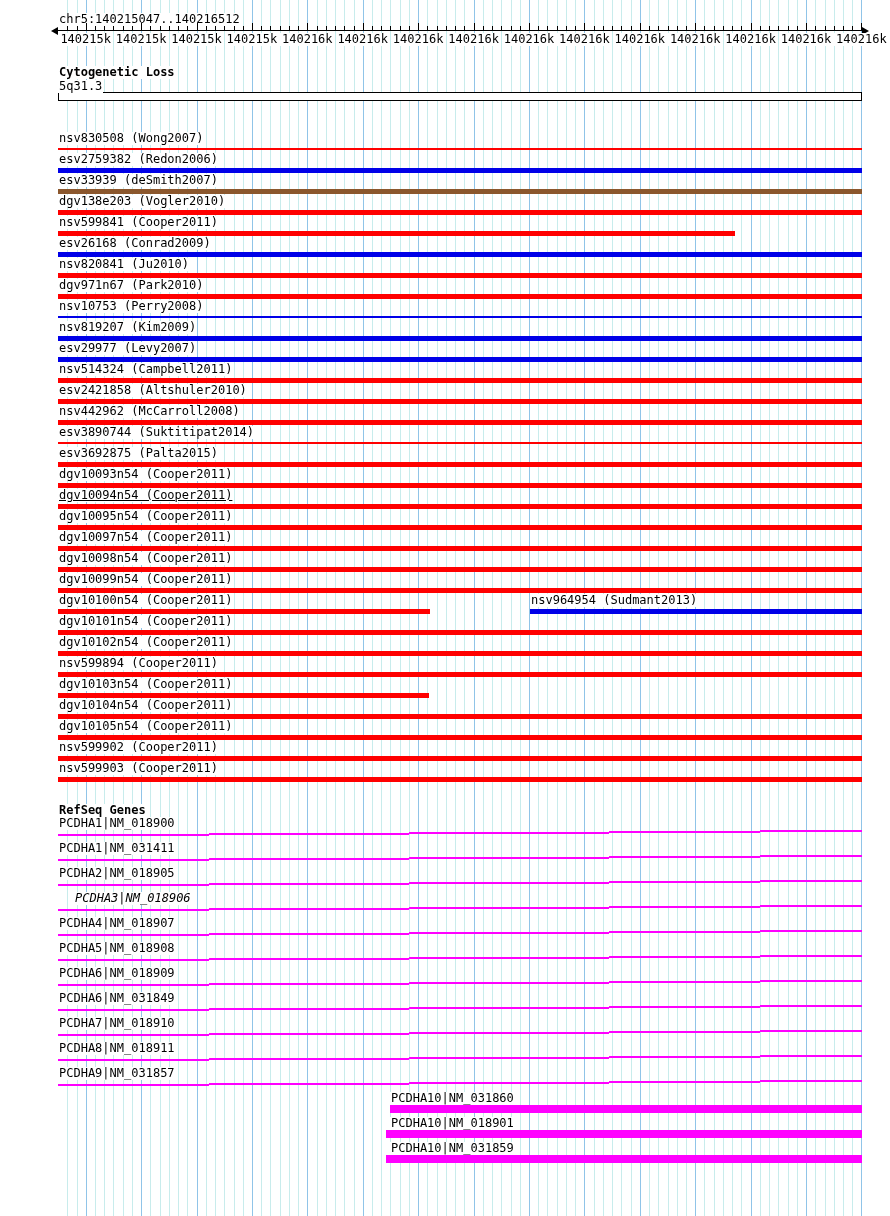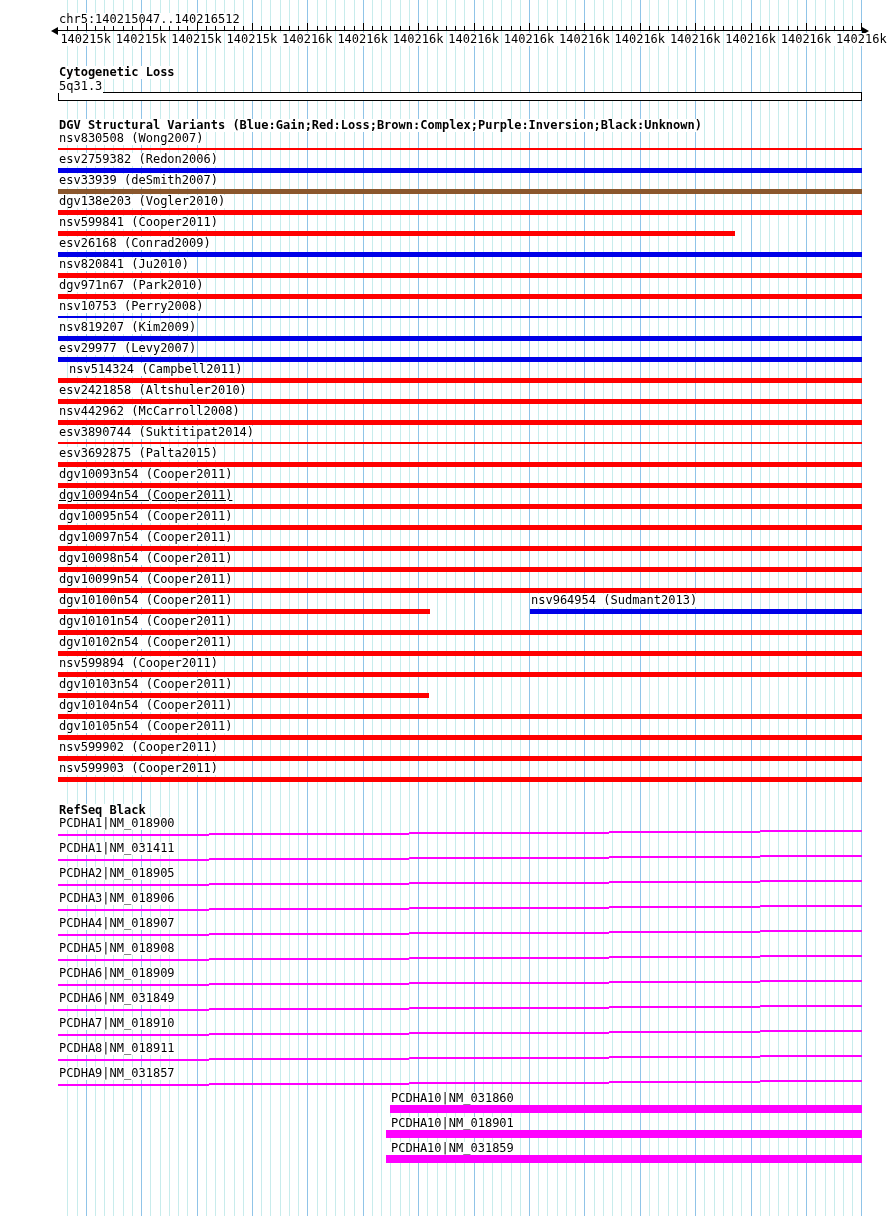--- a/index.html
+++ b/index.html
@@ -231,7 +231,6 @@
   <div class="lab" style="left:58px;top:80px;">5q31.3</div>
   <div id="cyto-band"></div>
 
-  <div class="hdr" style="left:58px;top:119px;">DGV Structural Variants (Blue:Gain;Red:Loss;Brown:Complex;Purple:Inversion;Black:Unknown)</div>
   <div id="dgv-rows">
       <div class="lab" style="left: 58px; top: 132px;">nsv830508 (Wong2007)</div>
       <div class="bar" style="left: 58px; width: 804px; top: 148px; height: 2px; background: rgb(255, 0, 0);"></div>

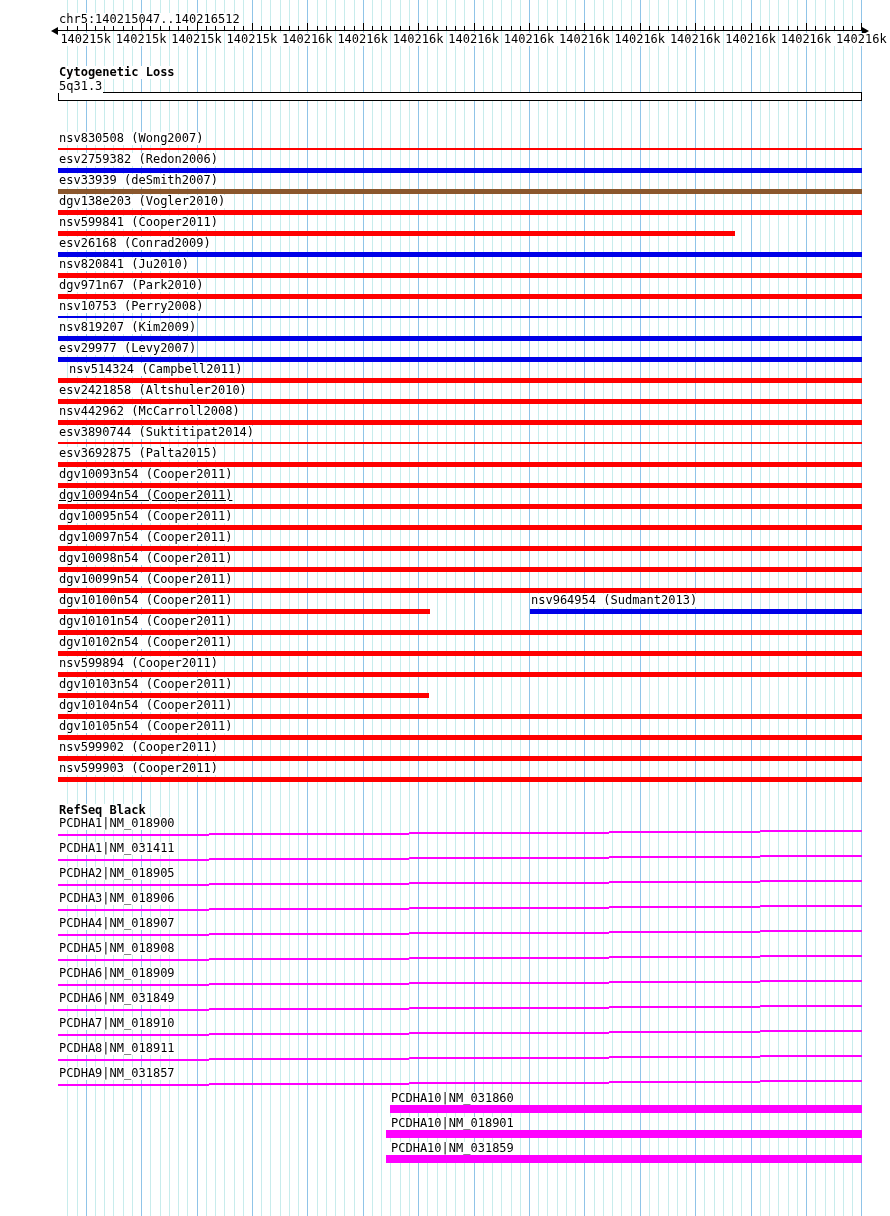--- a/index.html
+++ b/index.html
@@ -254,7 +254,7 @@
       <div class="bar" style="left: 58px; width: 804px; top: 336px; height: 5px; background: rgb(0, 0, 232);"></div>
       <div class="lab" style="left: 58px; top: 342px;">esv29977 (Levy2007)</div>
       <div class="bar" style="left: 58px; width: 804px; top: 357px; height: 5px; background: rgb(0, 0, 232);"></div>
-      <div class="lab" style="left: 58px; top: 363px; margin-left: 10px;">nsv514324 (Campbell2011)</div>
+      <div class="lab" style="left: 58px; top: 363px;">nsv514324 (Campbell2011)</div>
       <div class="bar" style="left: 58px; width: 804px; top: 378px; height: 5px; background: rgb(255, 0, 0);"></div>
       <div class="lab" style="left: 58px; top: 384px;">esv2421858 (Altshuler2010)</div>
       <div class="bar" style="left: 58px; width: 804px; top: 399px; height: 5px; background: rgb(255, 0, 0);"></div>

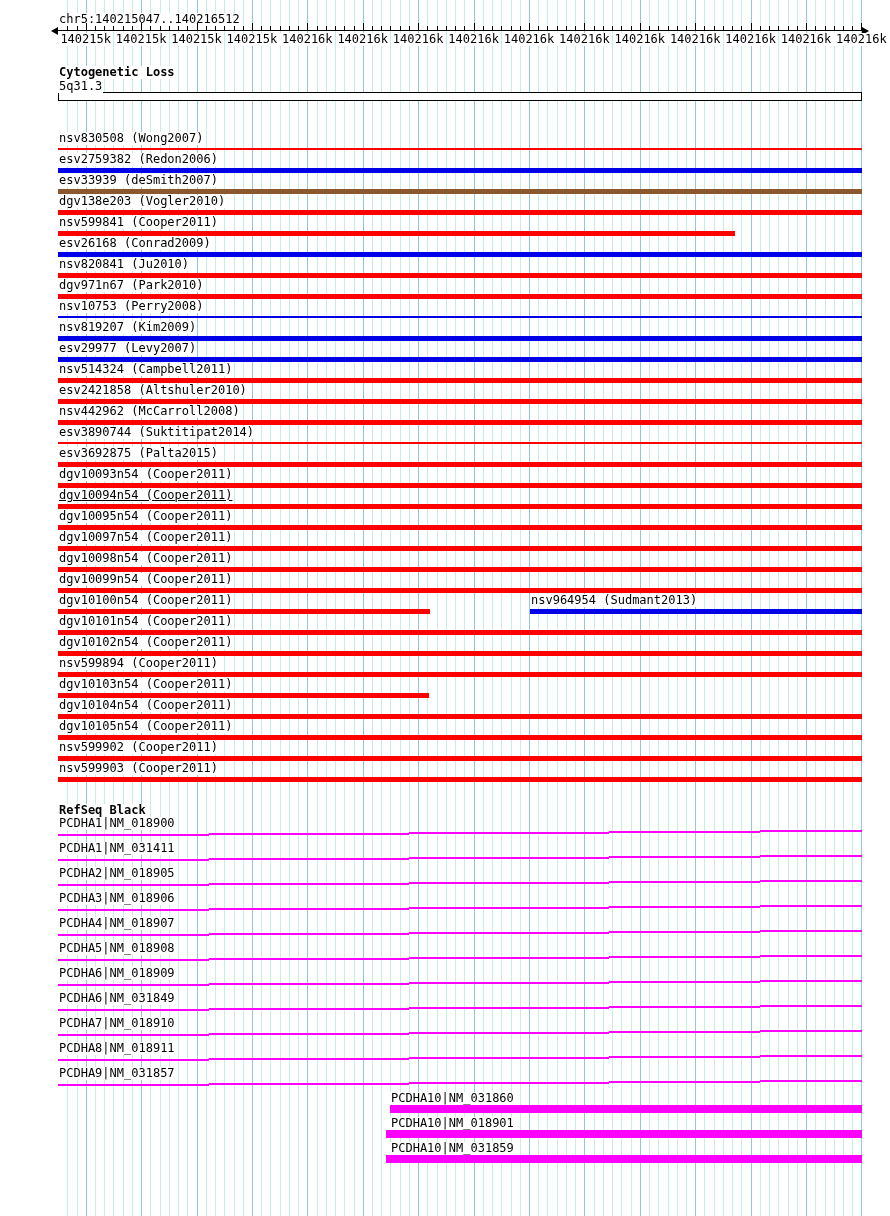--- a/index.html
+++ b/index.html
@@ -298,7 +298,7 @@
       <div class="bar" style="left: 58px; width: 804px; top: 777px; height: 5px; background: rgb(255, 0, 0);"></div>
     </div>
 
-  <div class="hdr" style="left:58px;top:804px;">RefSeq Black</div>
+  <div class="hdr" style="left:58px;top:804px;">RefSeq Genes</div>
   <div id="gene-rows">
       <div class="lab" style="left: 58px; top: 817px;">PCDHA1|NM_018900</div>
       <div class="bar" style="left: 58px; width: 151px; top: 834px; height: 2px; background: rgb(255, 0, 255);"></div>

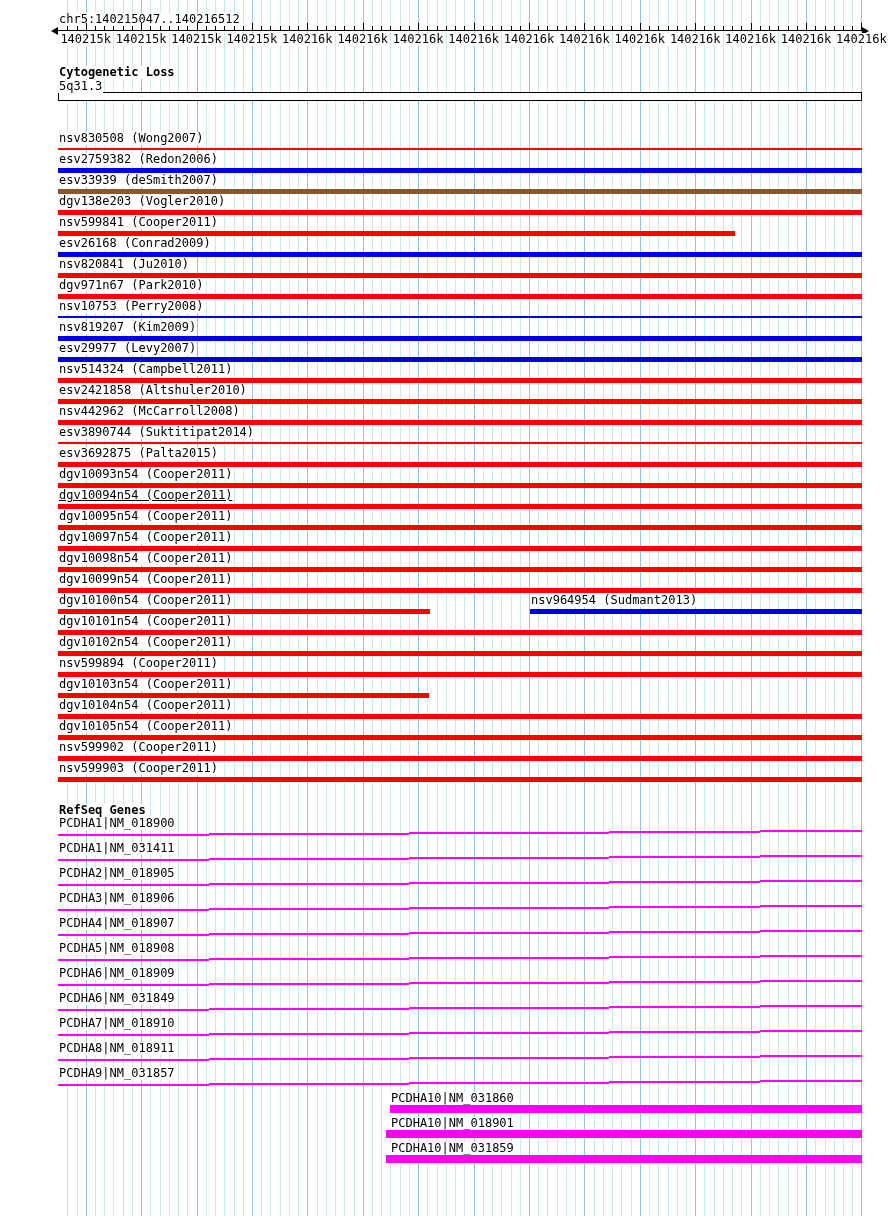--- a/index.html
+++ b/index.html
@@ -318,7 +318,7 @@
       <div class="bar" style="left: 409px; width: 200px; top: 882px; height: 2px; background: rgb(255, 0, 255);"></div>
       <div class="bar" style="left: 609px; width: 151px; top: 881px; height: 2px; background: rgb(255, 0, 255);"></div>
       <div class="bar" style="left: 760px; width: 102px; top: 880px; height: 2px; background: rgb(255, 0, 255);"></div>
-      <div class="lab" style="left: 58px; top: 892px;">PCDHA3|NM_018906</div>
+      <div class="lab" style="left: 74px; top: 892px; font-style: italic;">PCDHA3|NM_018906</div>
       <div class="bar" style="left: 58px; width: 151px; top: 909px; height: 2px; background: rgb(255, 0, 255);"></div>
       <div class="bar" style="left: 209px; width: 200px; top: 908px; height: 2px; background: rgb(255, 0, 255);"></div>
       <div class="bar" style="left: 409px; width: 200px; top: 907px; height: 2px; background: rgb(255, 0, 255);"></div>

